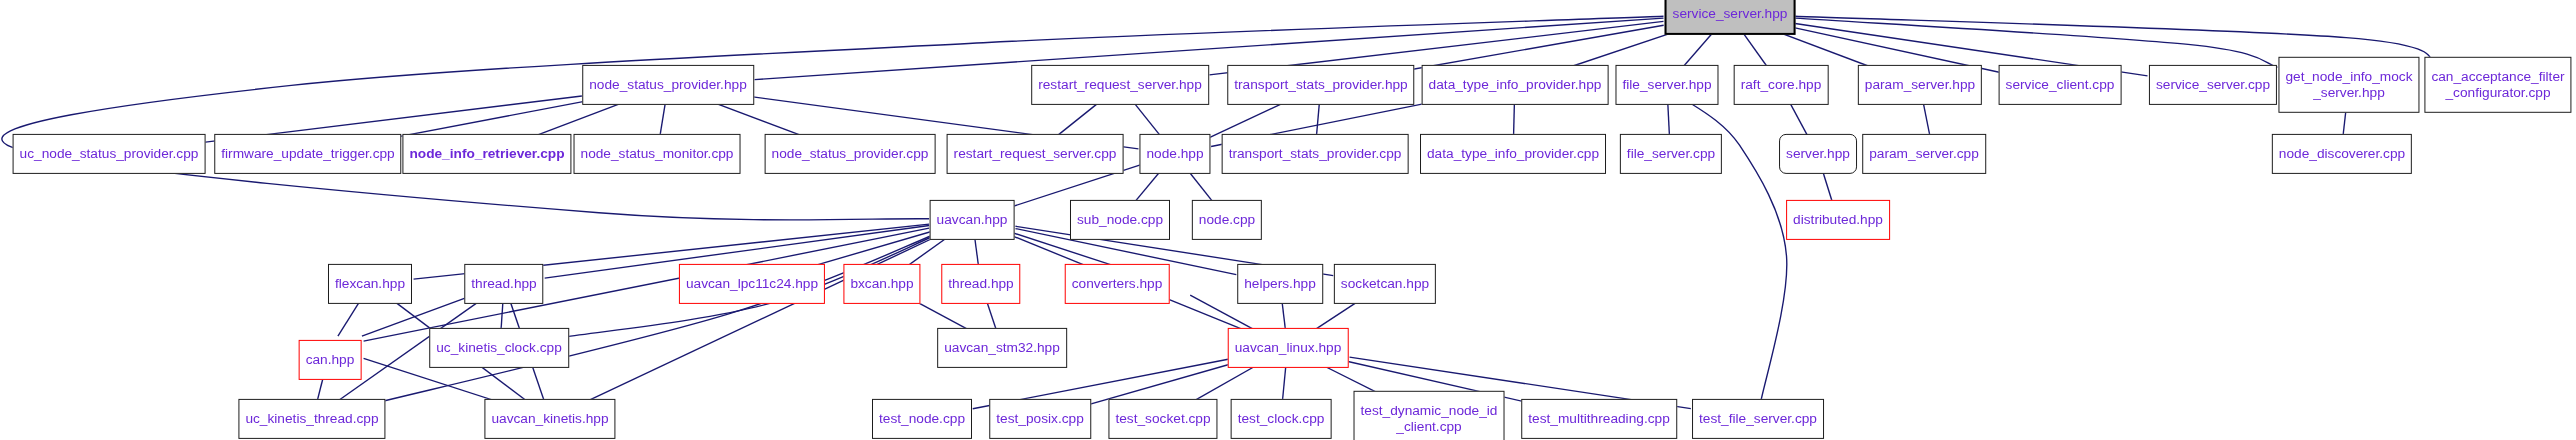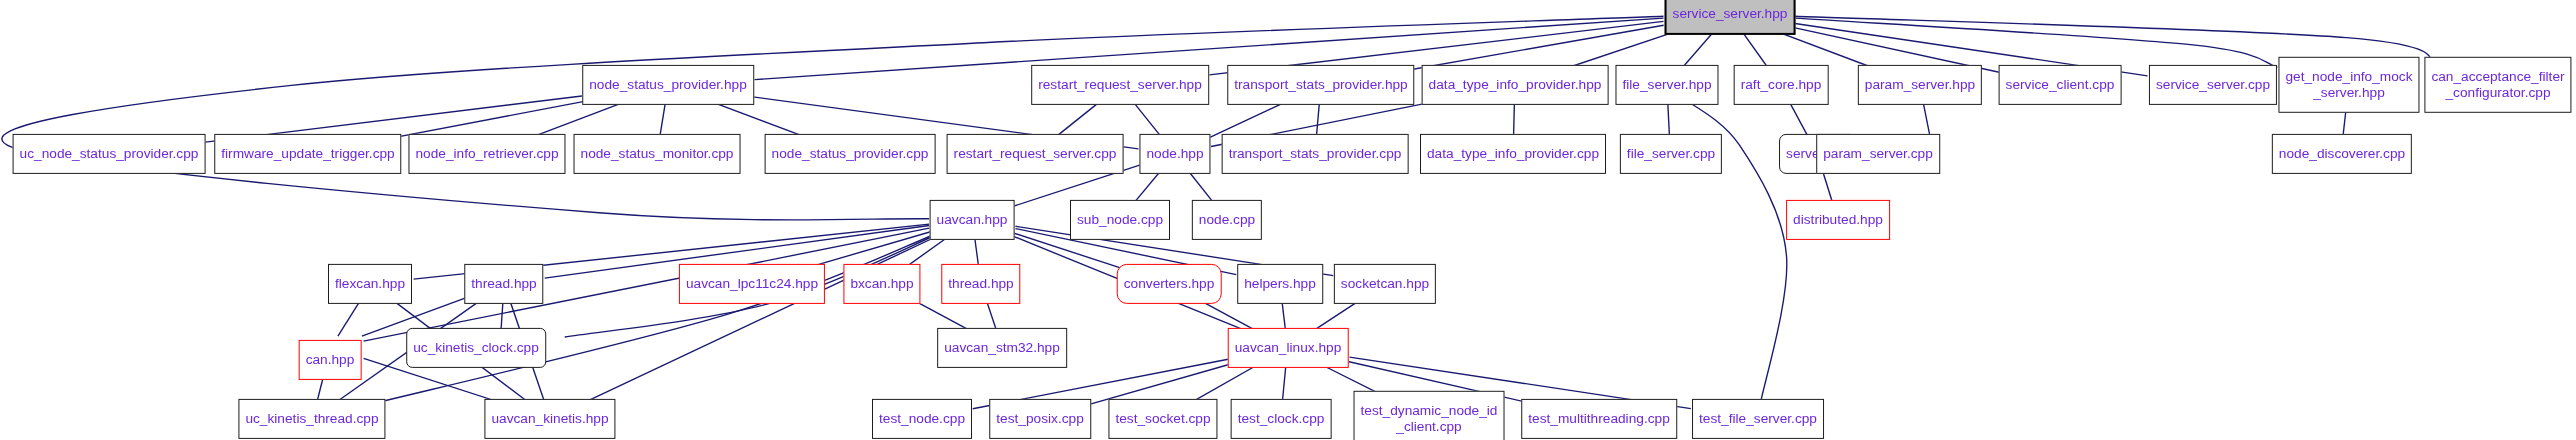--- a/index.html
+++ b/index.html
@@ -153,7 +153,7 @@
       <div class="node" style="left: 308px; top: 154px;">
         <div>firmware_update_trigger.cpp</div>
       </div>
-      <div class="node" style="left: 487px; top: 154px;">
+      <div class="node" style="left: 487px; top: 154px; font-weight: bold;">
         <div>node_info_retriever.cpp</div>
       </div>
       <div class="node" style="left: 657px; top: 154px;">

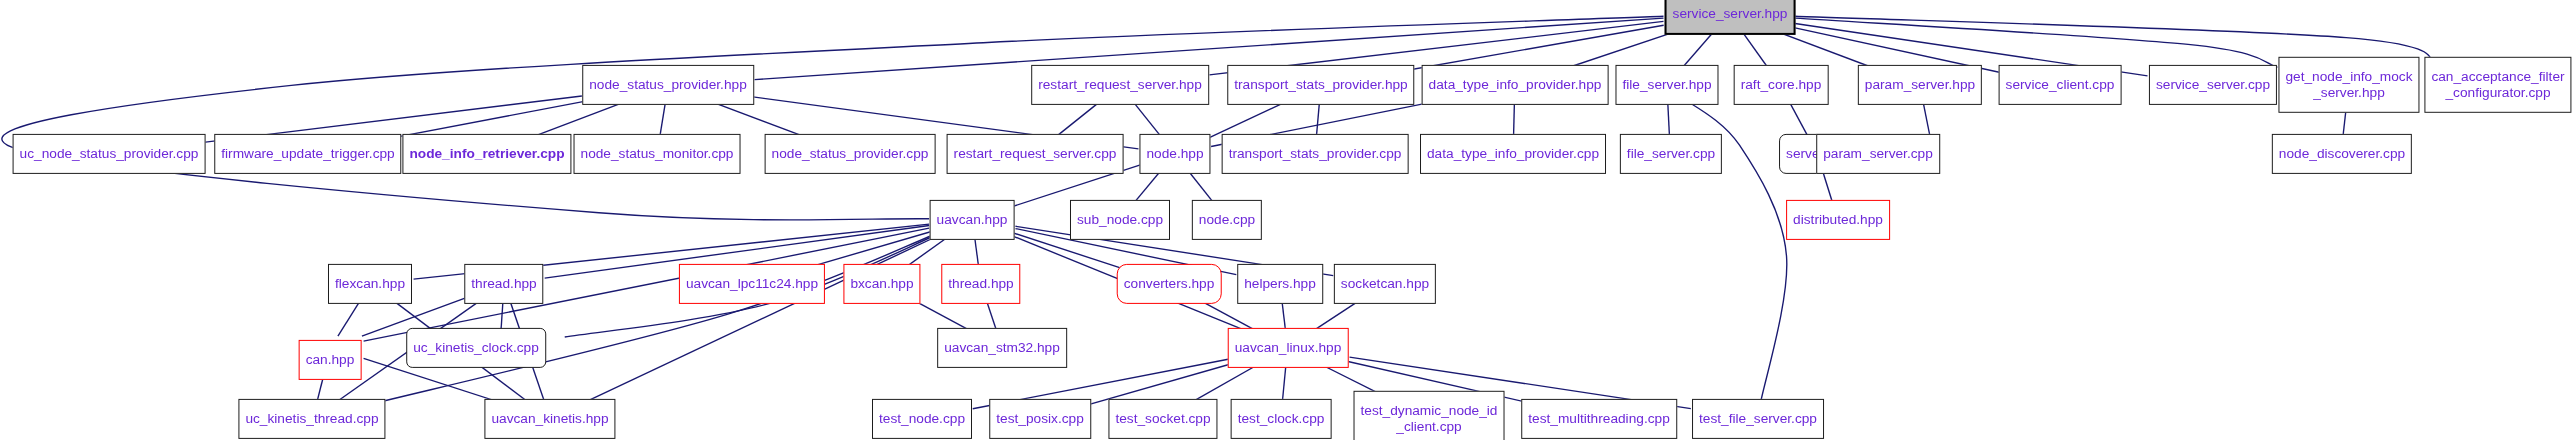--- a/index.html
+++ b/index.html
@@ -180,7 +180,7 @@
       <div class="node" style="left: 1818px; top: 154px; border-radius: 7px;">
         <div>server.hpp</div>
       </div>
-      <div class="node" style="left: 1878px; top: 154px; text-align: center;">
+      <div class="node" style="left: 1924px; top: 154px; text-align: center;">
         <div>param_server.cpp</div>
       </div>
       <div class="node" style="left: 2342px; top: 154px;">

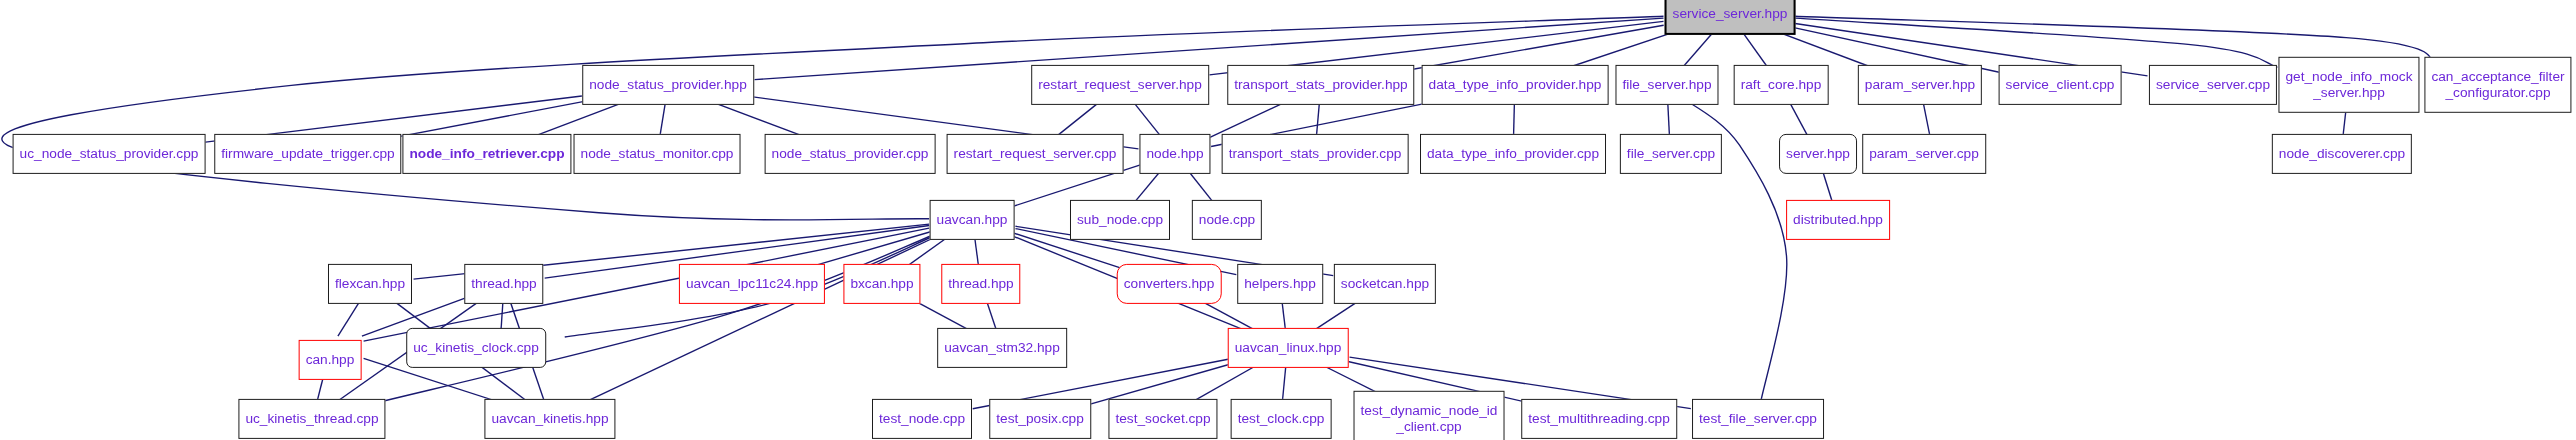--- a/index.html
+++ b/index.html
@@ -213,7 +213,7 @@
       <div class="node truncated" style="left: 981px; top: 284px;">
         <div>thread.hpp</div>
       </div>
-      <div class="node truncated" style="left: 1169px; top: 284px; border-radius: 10px;">
+      <div class="node truncated" style="left: 1117px; top: 284px;">
         <div>converters.hpp</div>
       </div>
       <div class="node" style="left: 1280px; top: 284px;">

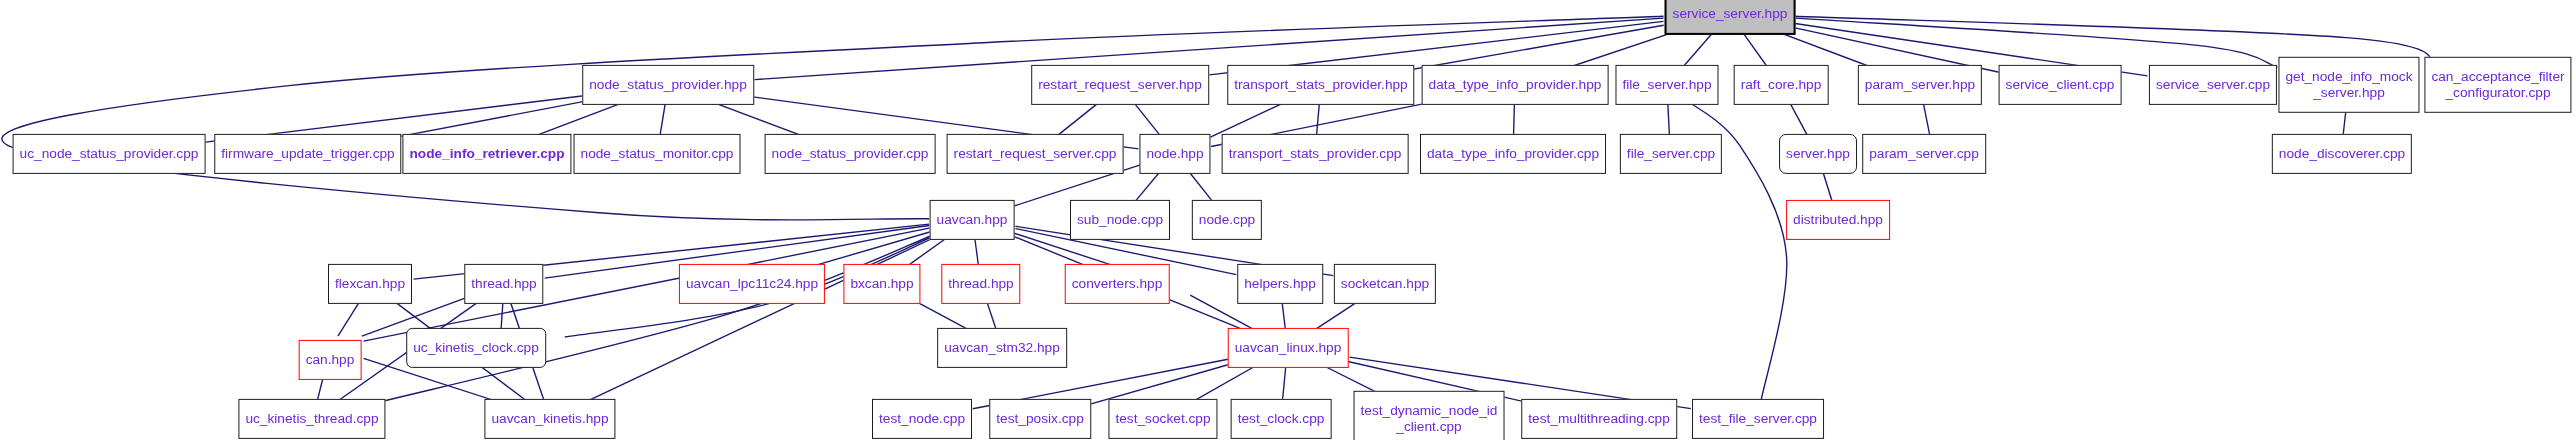--- a/index.html
+++ b/index.html
@@ -225,7 +225,7 @@
       <div class="node truncated" style="left: 330px; top: 360px;">
         <div>can.hpp</div>
       </div>
-      <div class="node" style="left: 476px; top: 348px; border-radius: 6px;">
+      <div class="node" style="left: 499px; top: 348px;">
         <div>uc_kinetis_clock.cpp</div>
       </div>
       <div class="node" style="left: 1002px; top: 348px;">

